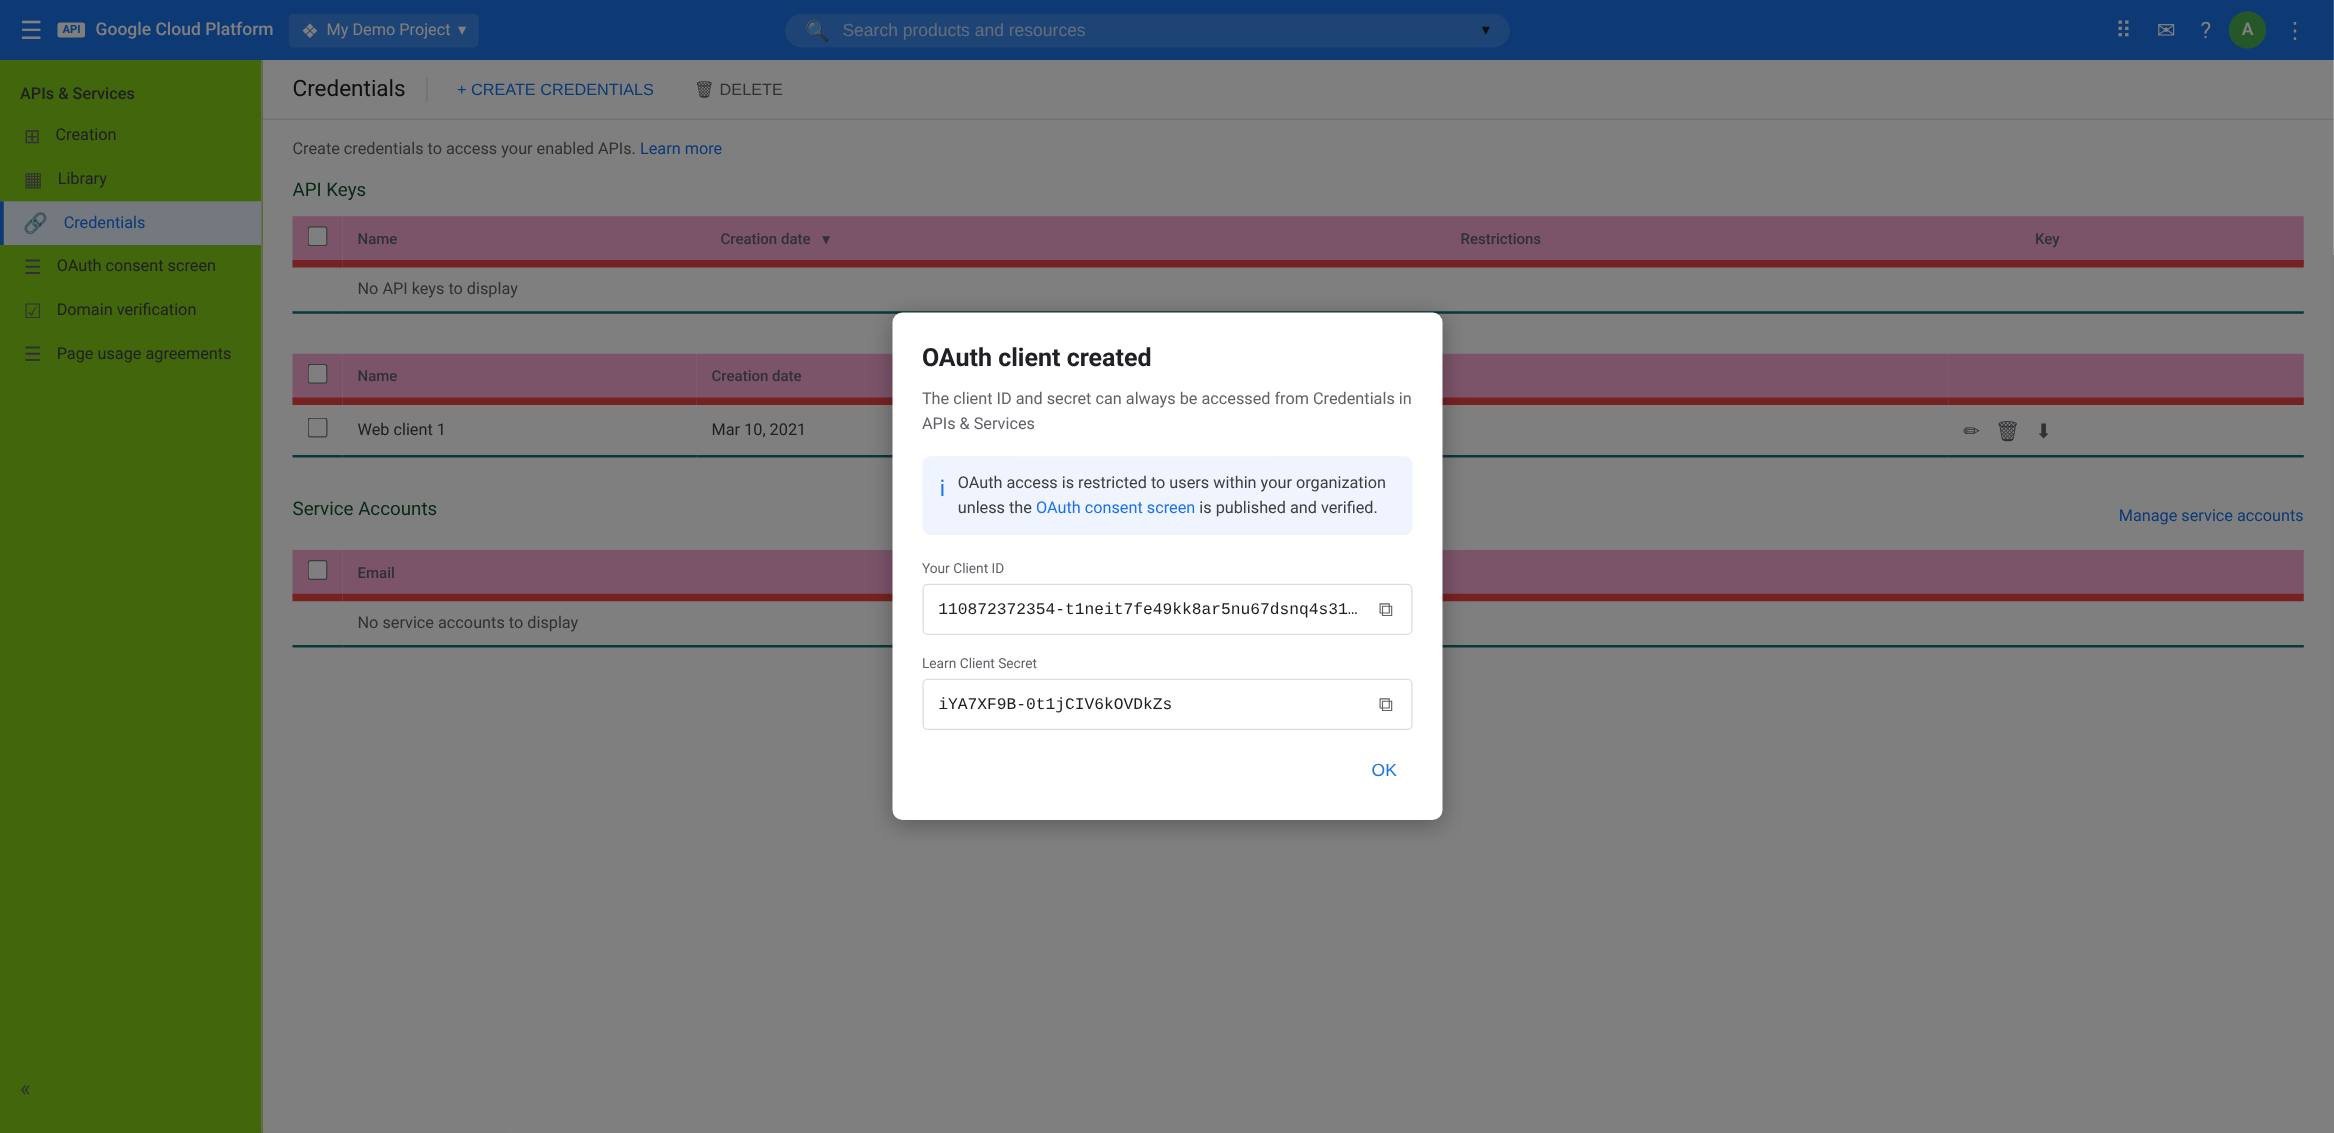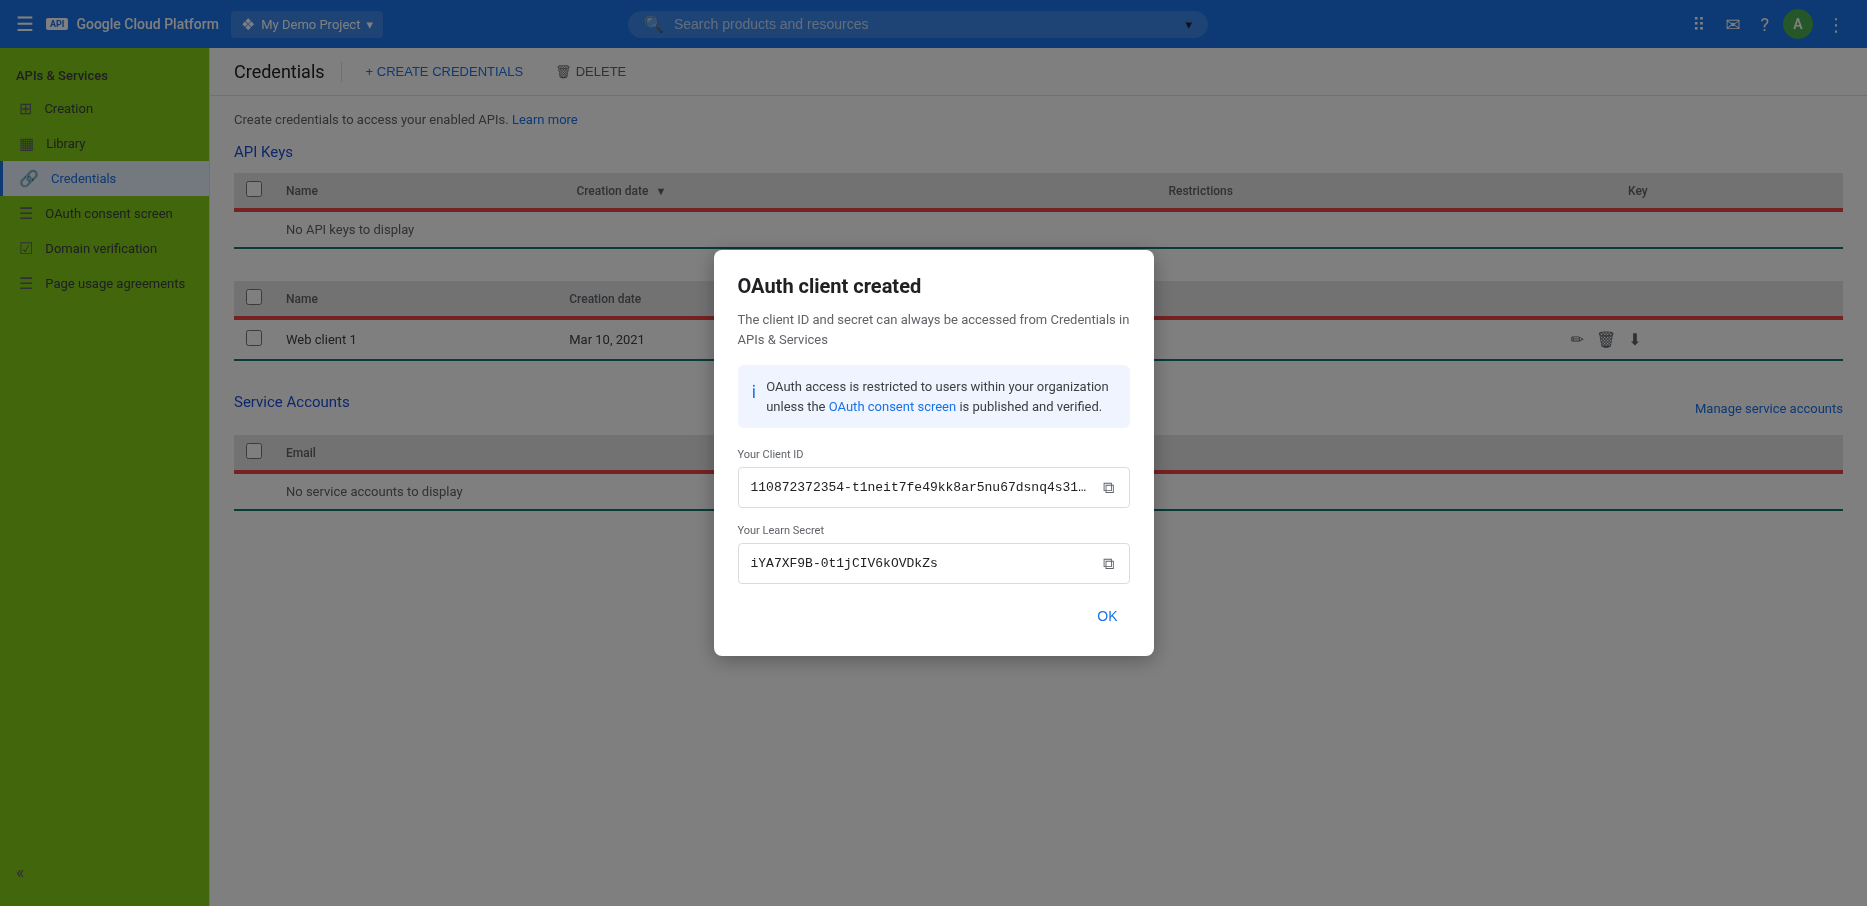--- a/index.html
+++ b/index.html
@@ -153,7 +153,7 @@
     .subtitle a { color: #1a73e8; text-decoration: none; }
 
     
-    .section-title { font-size: 15px; font-weight: 400; color: #1d4ed8; margin-bottom: 12px; }
+    .section-title { font-size: 15px; font-weight: 400; color: #14532d; margin-bottom: 12px; }
 
     
     .data-table { width: 100%; border-collapse: collapse; }

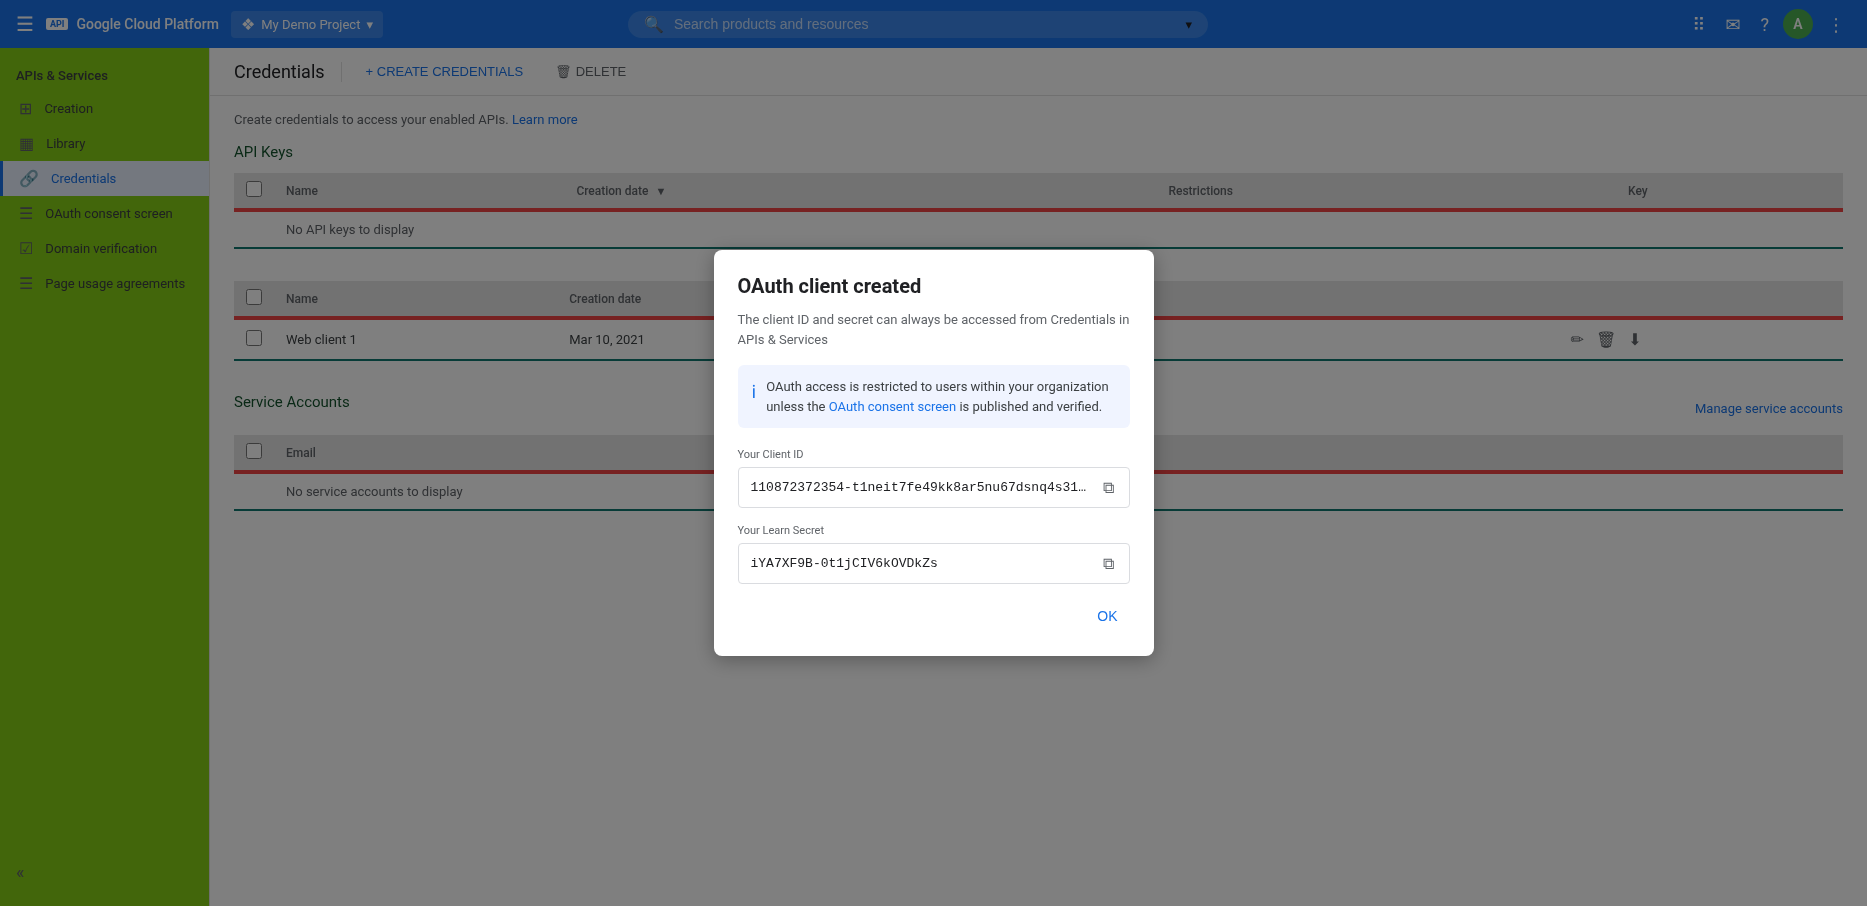--- a/index.html
+++ b/index.html
@@ -160,8 +160,8 @@
     .data-table th {
       font-size: 12px; font-weight: 500; color: #5f6368;
       padding: 8px 12px; text-align: left;
-      border-bottom: 4px solid #ef4444;
-      background: #e5e5e5;
+      border-bottom: 6px solid #ef4444;
+      background: #f9a8d4;
     }
     .data-table td {
       padding: 10px 12px; font-size: 13px; color: #3c4043;

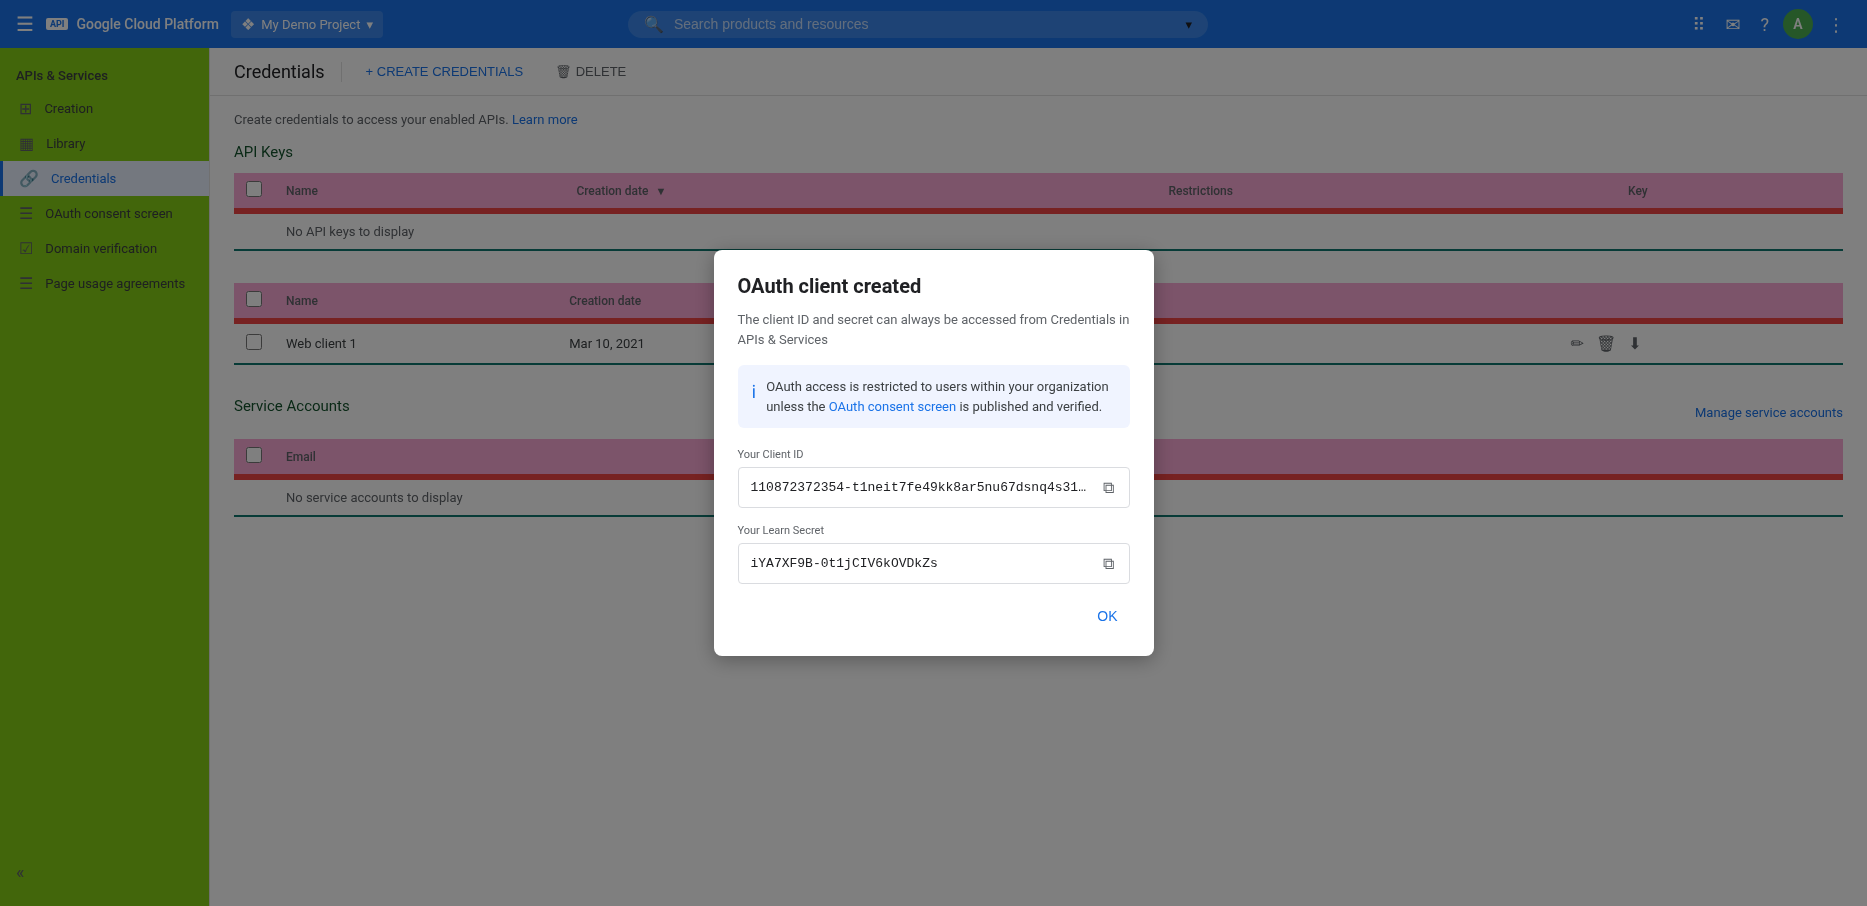--- a/index.html
+++ b/index.html
@@ -429,7 +429,7 @@
     </div>
 
     <div class="field-group">
-      <div class="field-label">Your Learn Secret</div>
+      <div class="field-label">Learn Client Secret</div>
       <div class="field-input-row">
         <span class="field-value">iYA7XF9B-0t1jCIV6kOVDkZs</span>
         <span class="copy-btn">⧉</span>

